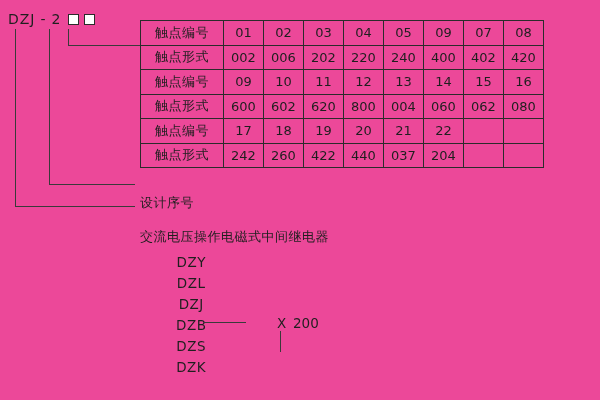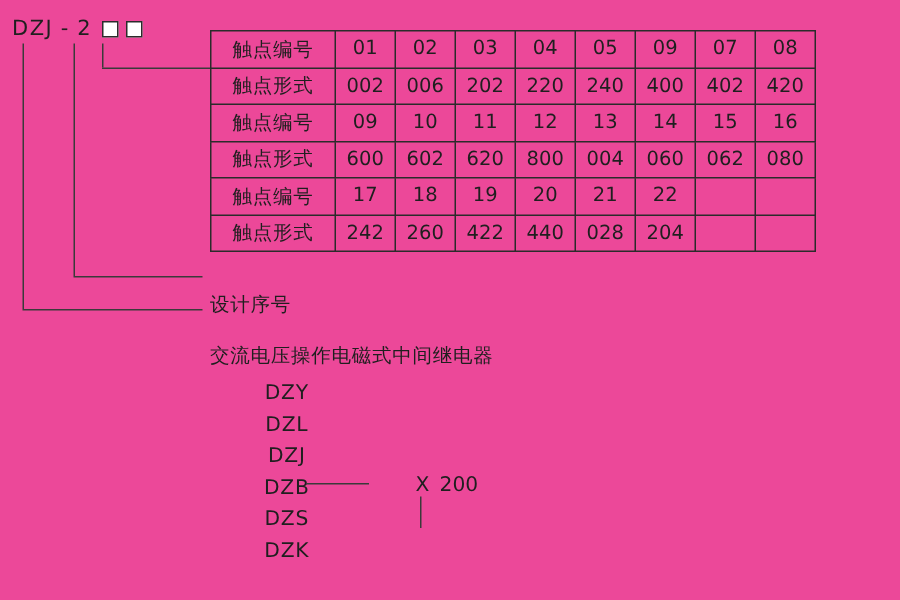--- a/index.html
+++ b/index.html
@@ -152,7 +152,7 @@
           <td>260</td>
           <td>422</td>
           <td>440</td>
-          <td>028</td>
+          <td>037</td>
           <td>204</td>
           <td></td>
           <td></td>

